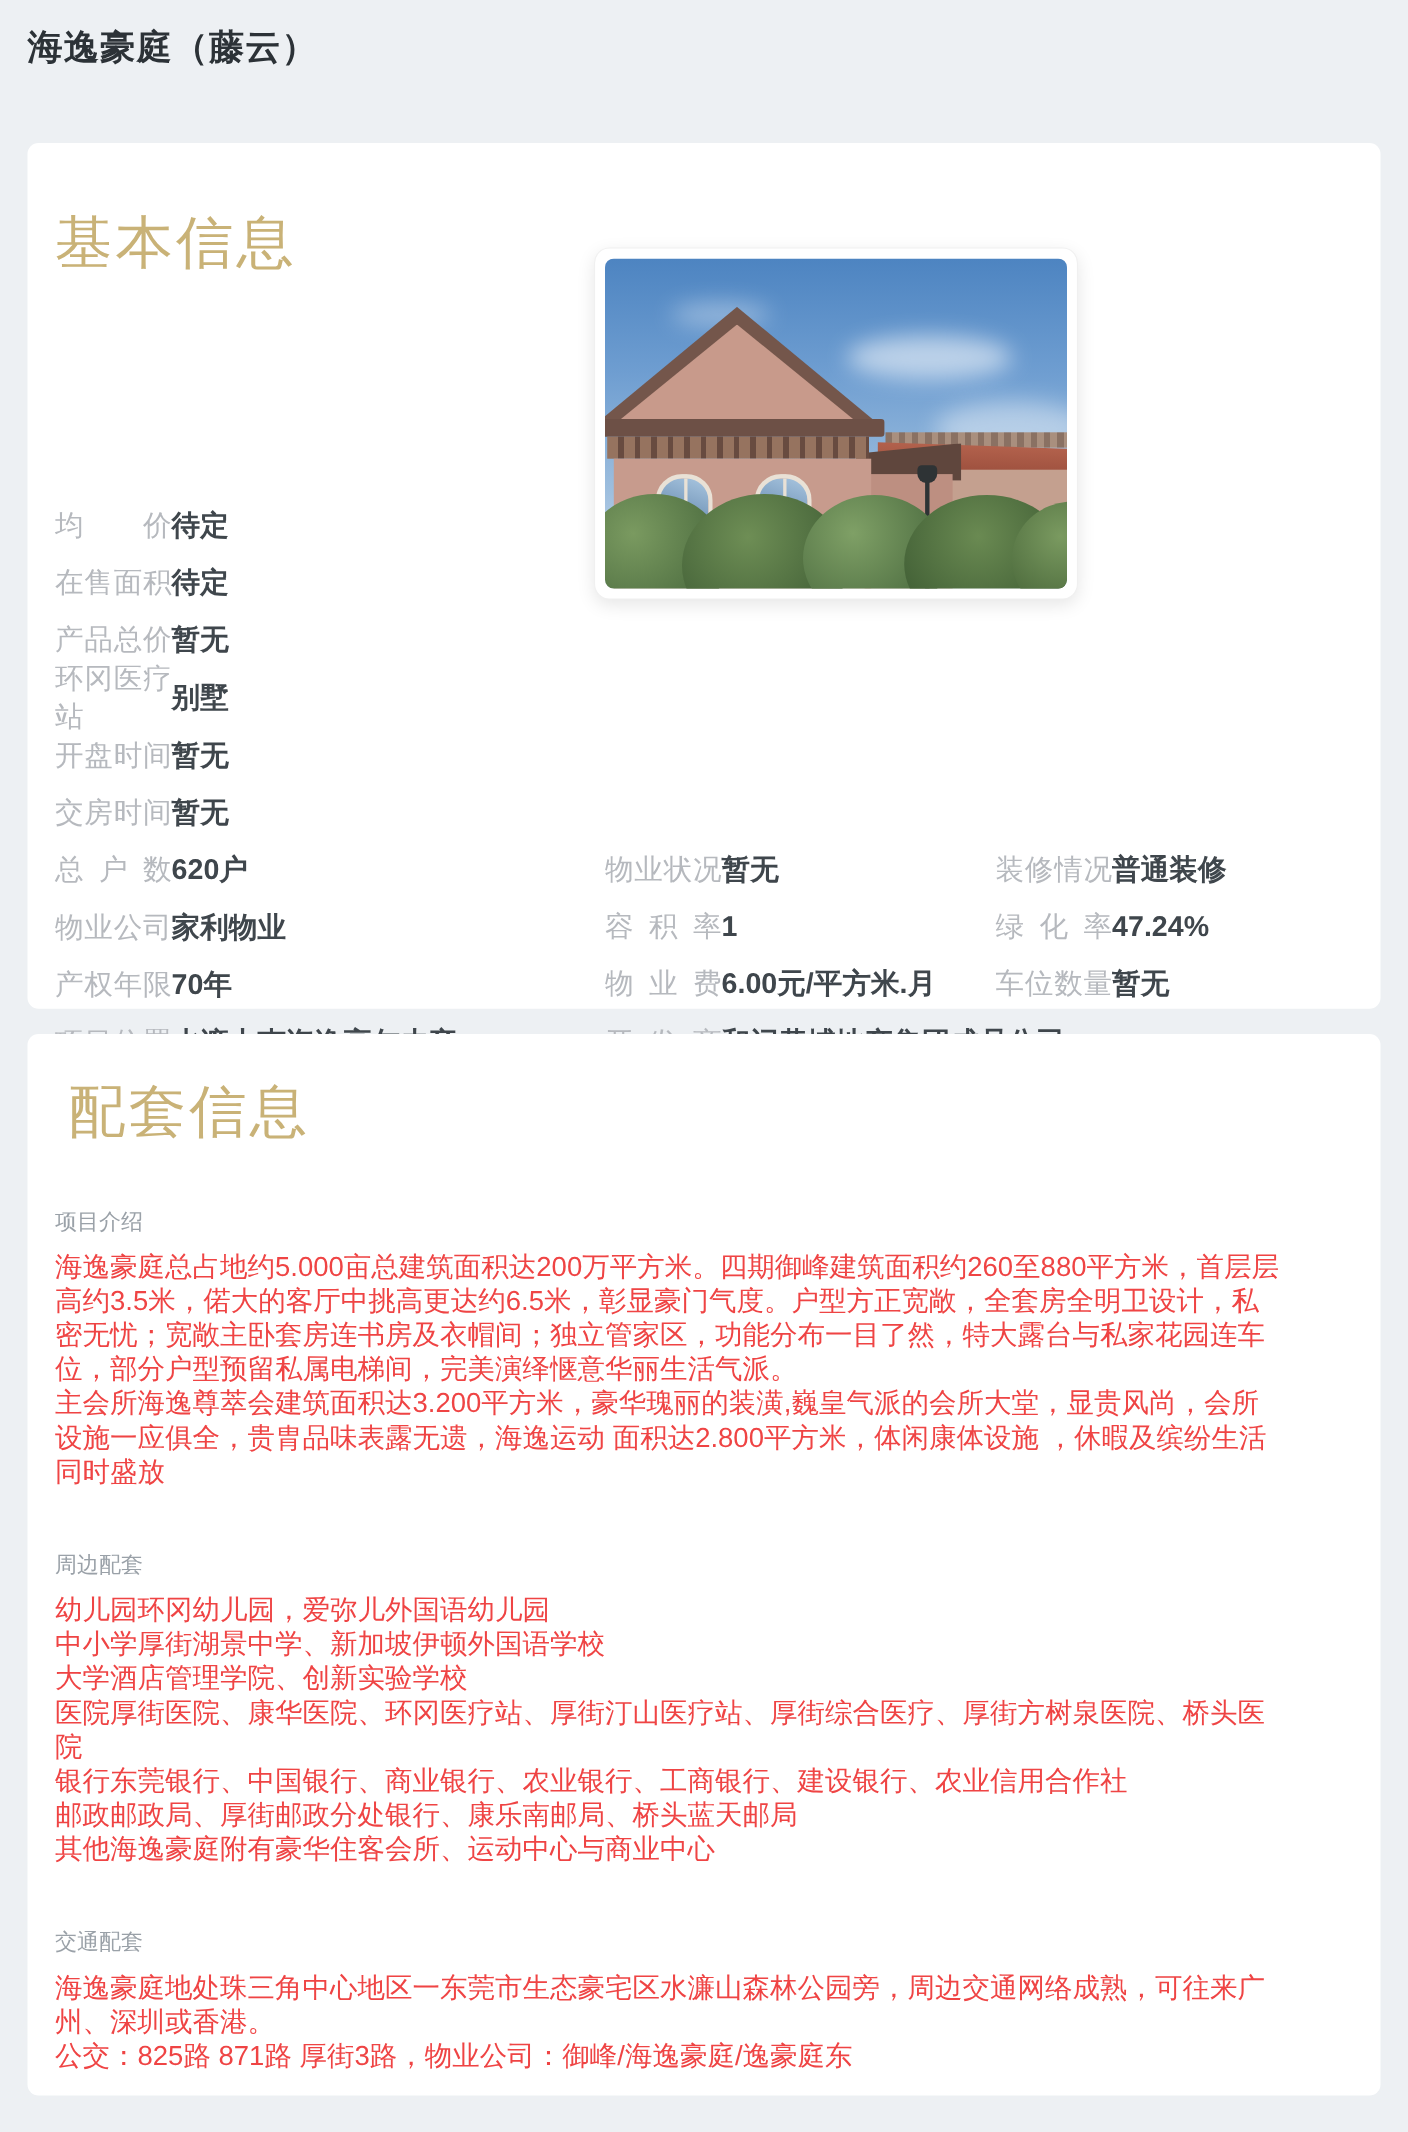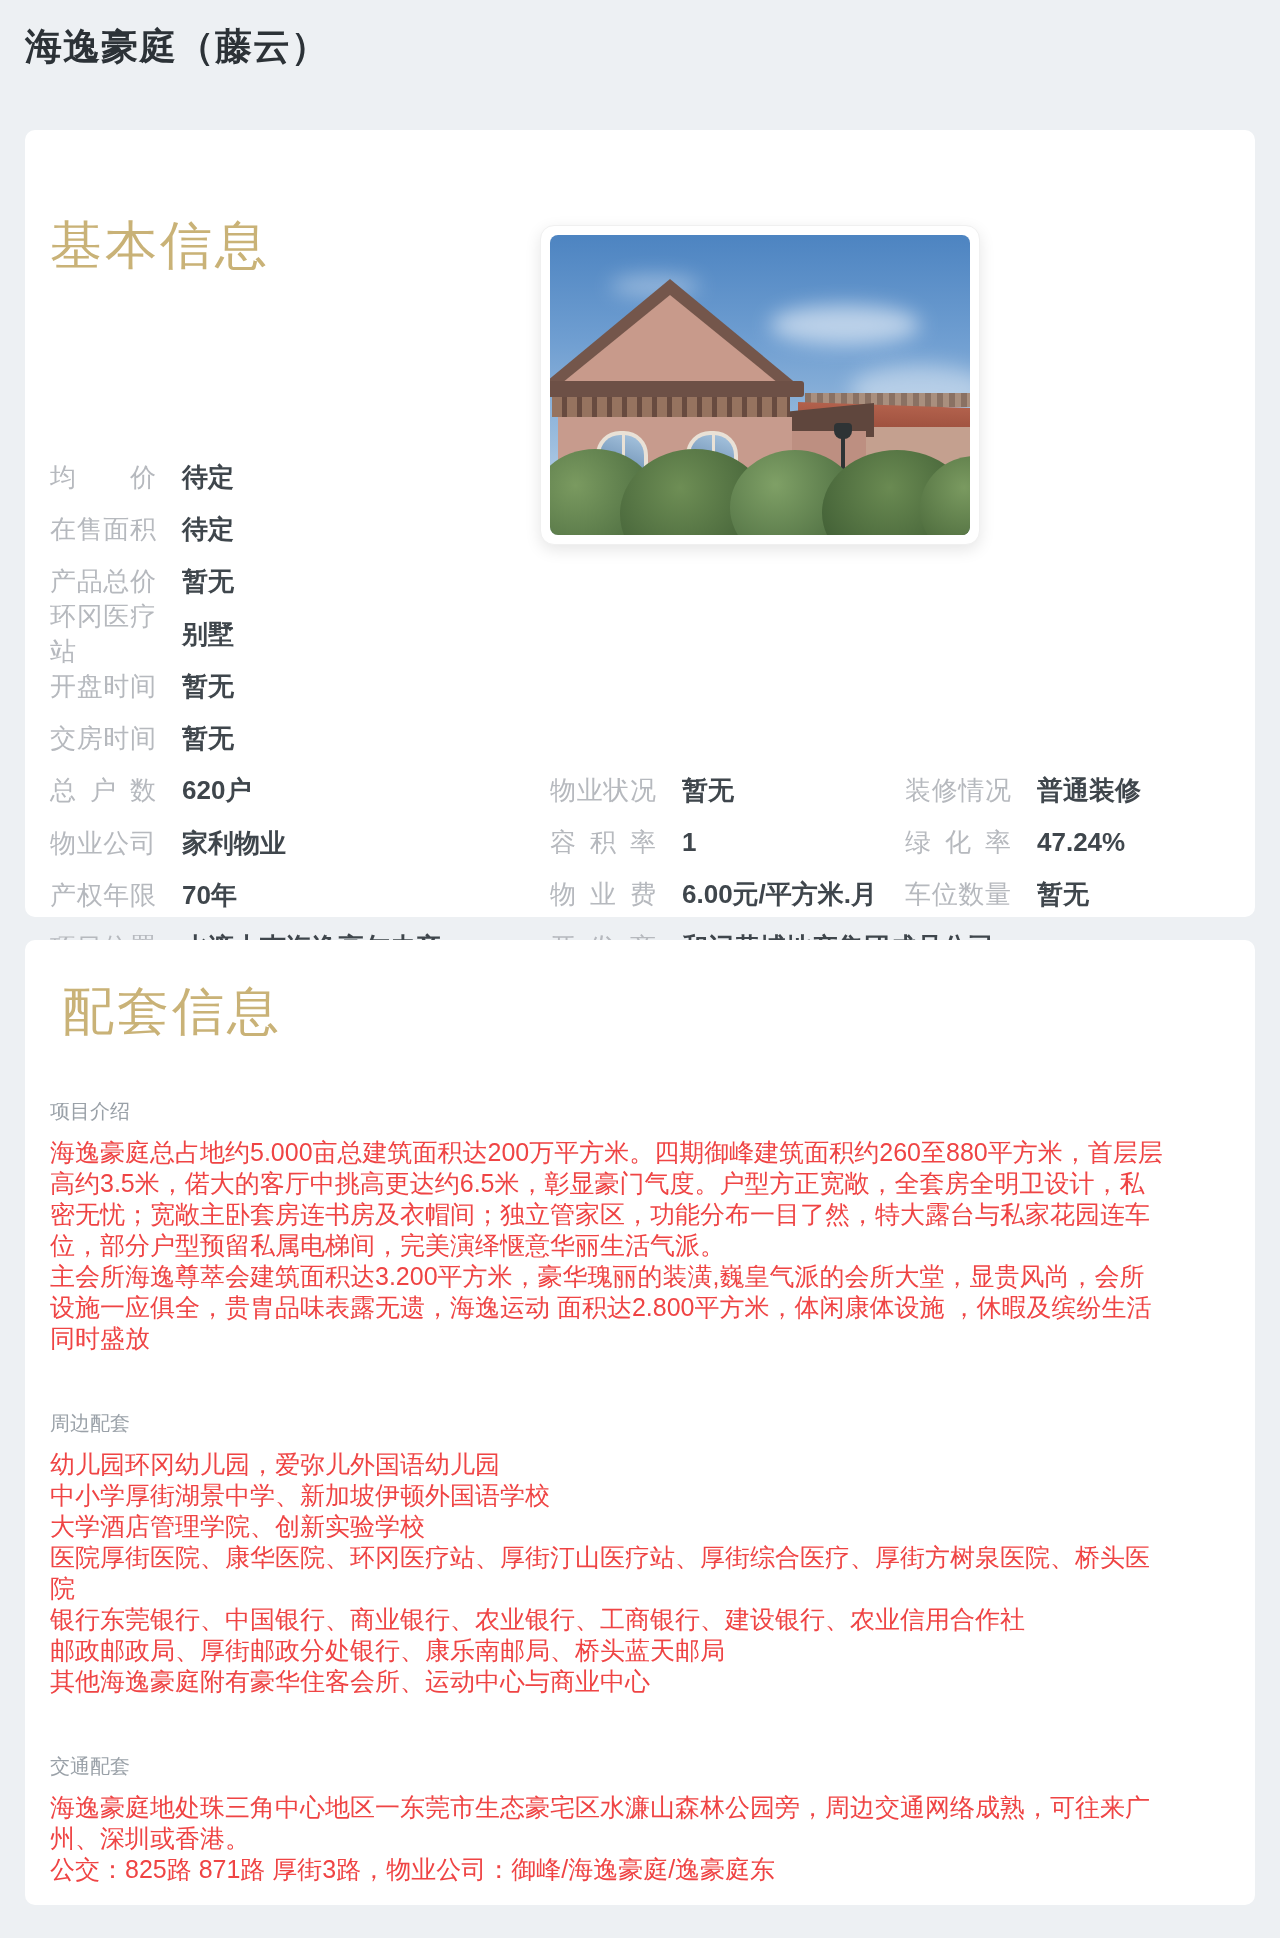--- a/index.html
+++ b/index.html
@@ -13,7 +13,7 @@
   }
   .page-title{
     position:absolute;left:25px;top:22px;
-    font-size:37px;font-weight:700;color:#2c3237;letter-spacing:1px;
+    font-size:32px;font-weight:700;color:#2c3237;letter-spacing:1px;
   }
   .card{
     position:absolute;left:25px;width:1230px;

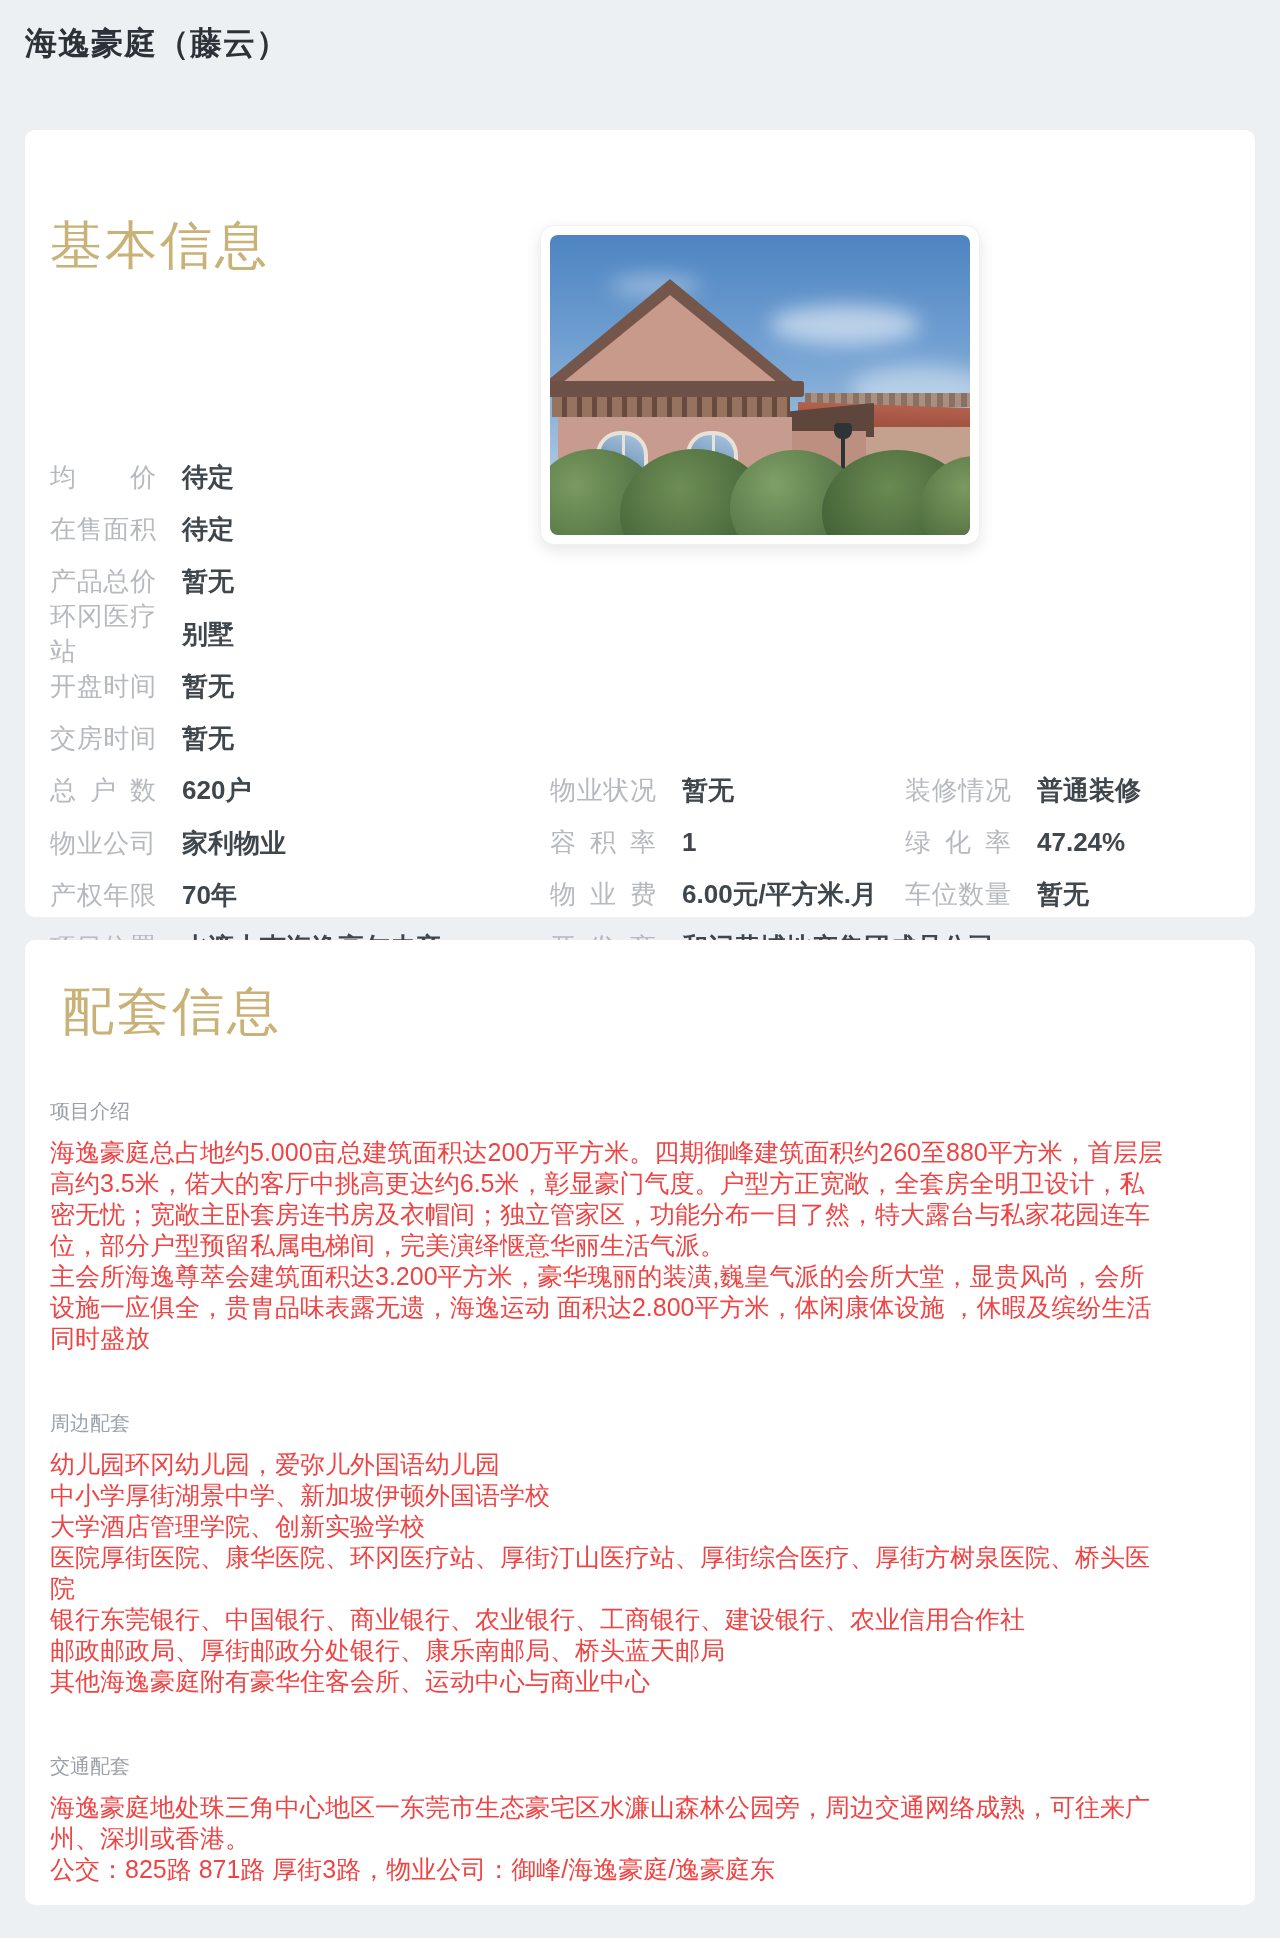--- a/index.html
+++ b/index.html
@@ -25,7 +25,7 @@
   .section-heading{
     font-size:52px;color:#c9b277;font-weight:400;letter-spacing:3px;line-height:62px;
   }
-  #card-basic .section-heading{position:absolute;left:25px;top:84px;}
+  #card-basic .section-heading{position:absolute;left:25px;top:60px;}
   #card-facilities .section-heading{margin:40px 0 0 37px;}
 
   .info-col{position:absolute;display:flex;flex-direction:column;}

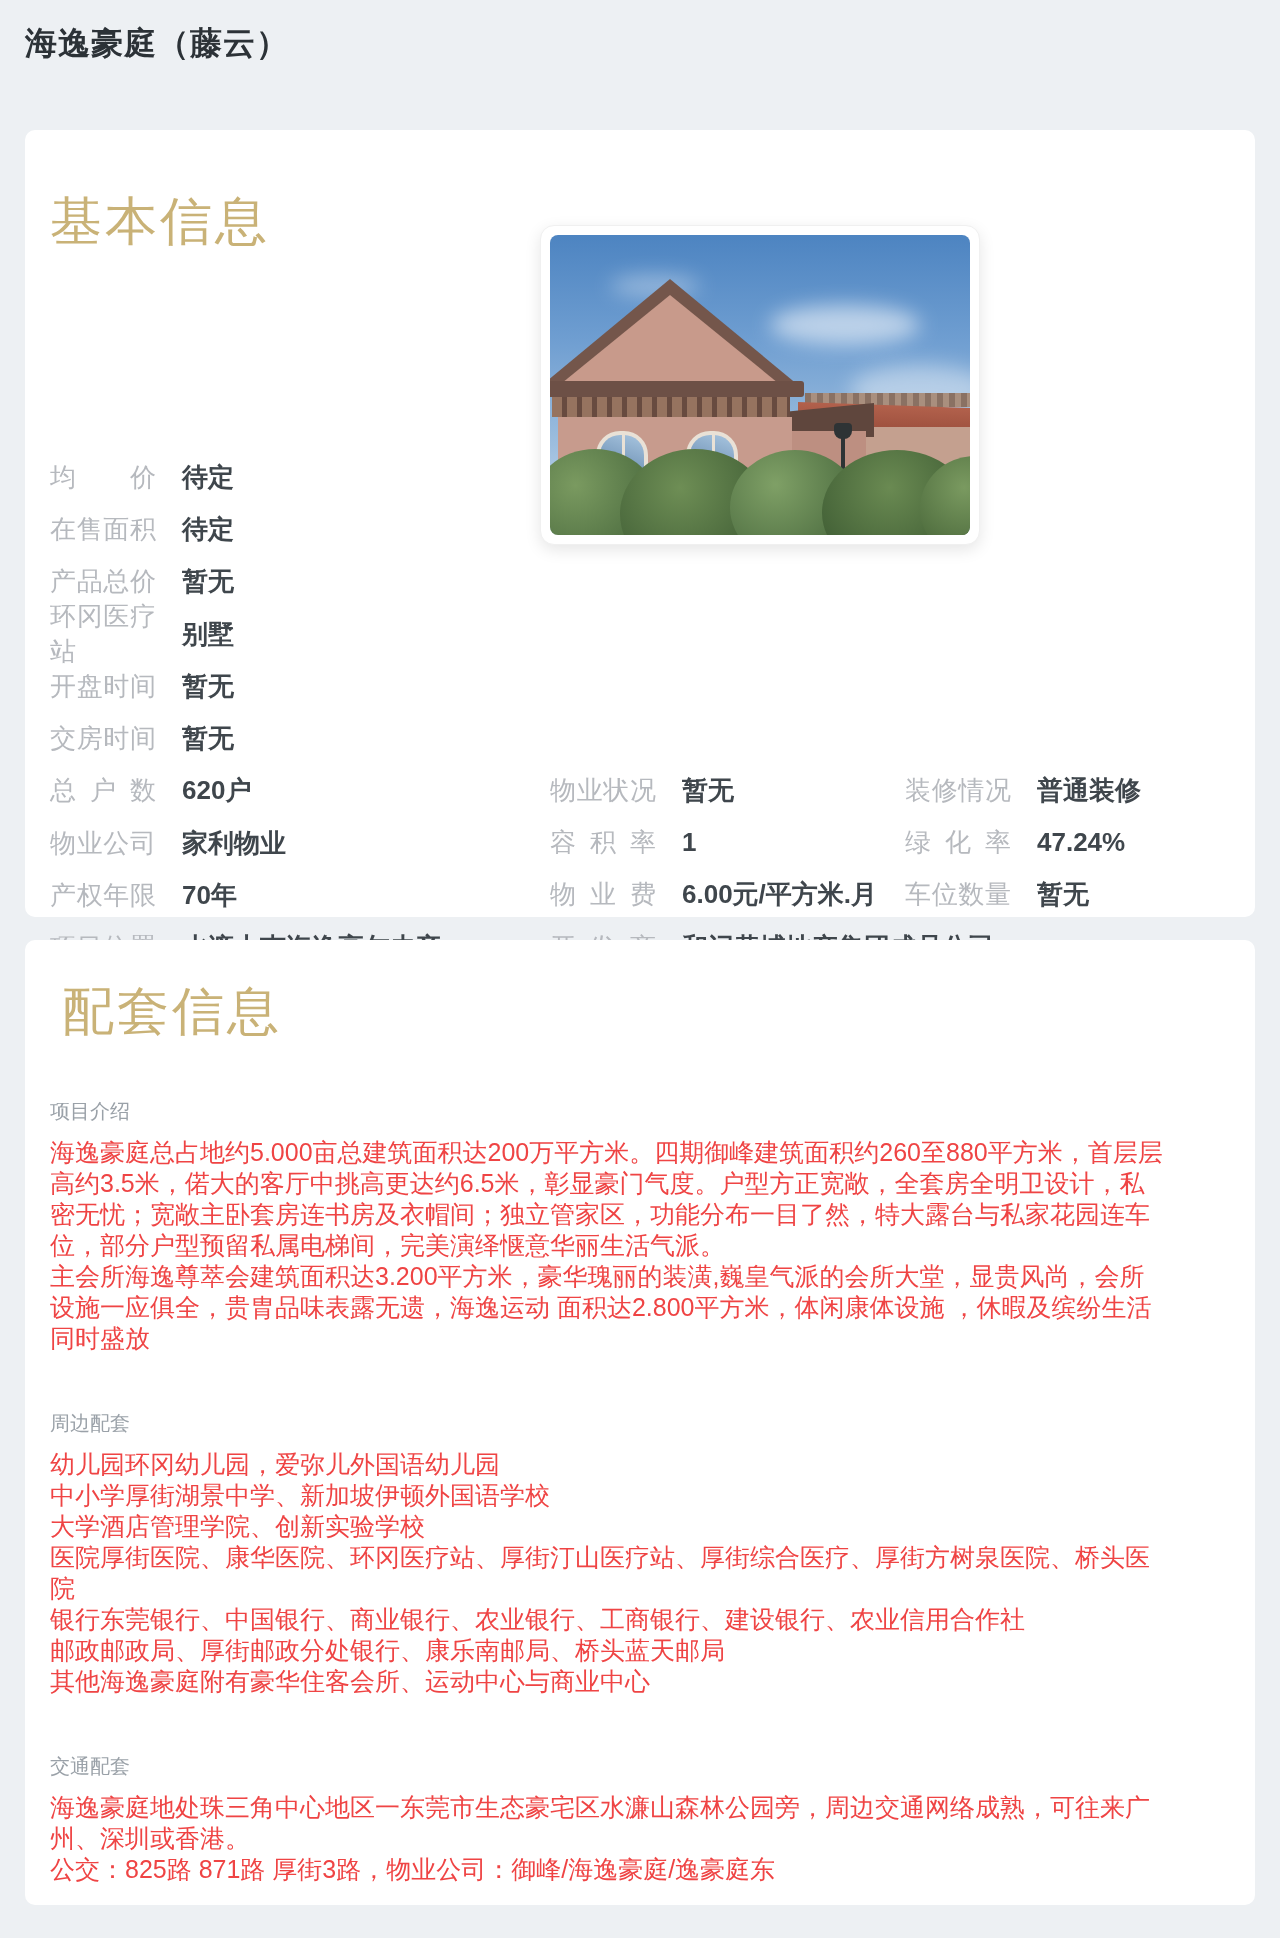--- a/index.html
+++ b/index.html
@@ -39,7 +39,7 @@
     text-align:justify;text-align-last:justify;
   }
   .info-value{
-    margin-left:26px;font-size:26px;color:#3f464c;font-weight:600;white-space:nowrap;
+    font-size:26px;color:#3f464c;font-weight:600;white-space:nowrap;
   }
 
   

